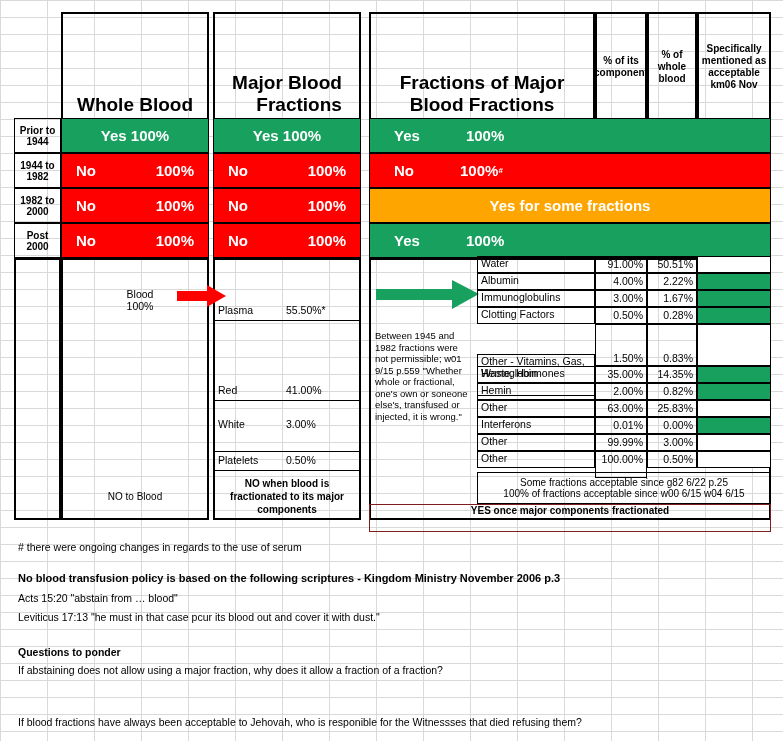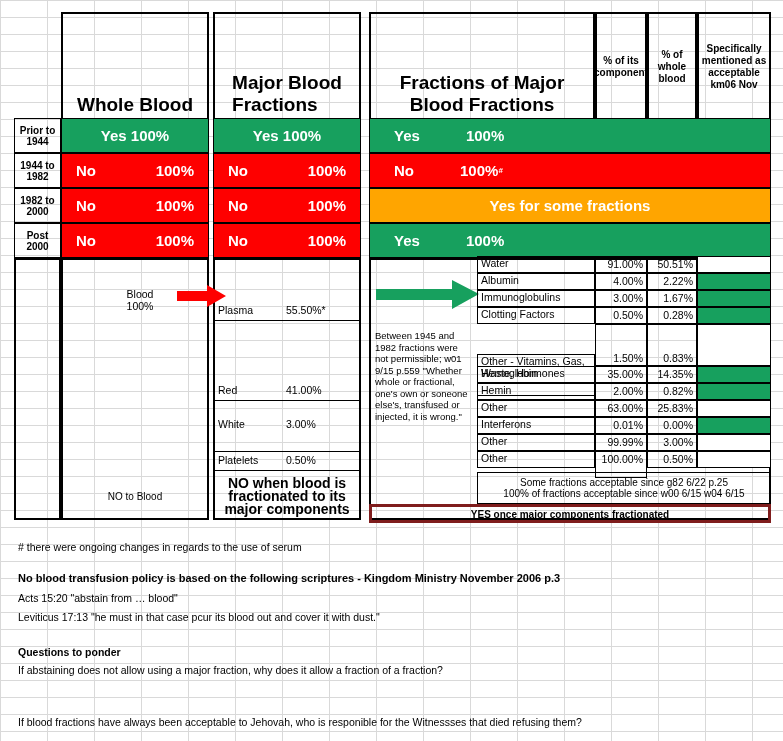--- a/index.html
+++ b/index.html
@@ -143,7 +143,7 @@
   </div>
 
   <div class="box blk hdr hdr-lg" style="left:213px;top:12px;width:148px;height:110px;">
-    <span style="text-align:left;">
+    <span style="text-align:right;">
       <span id="mbf-l1">Major Blood</span><br><span id="mbf-l2">Fractions</span>
     </span>
   </div>

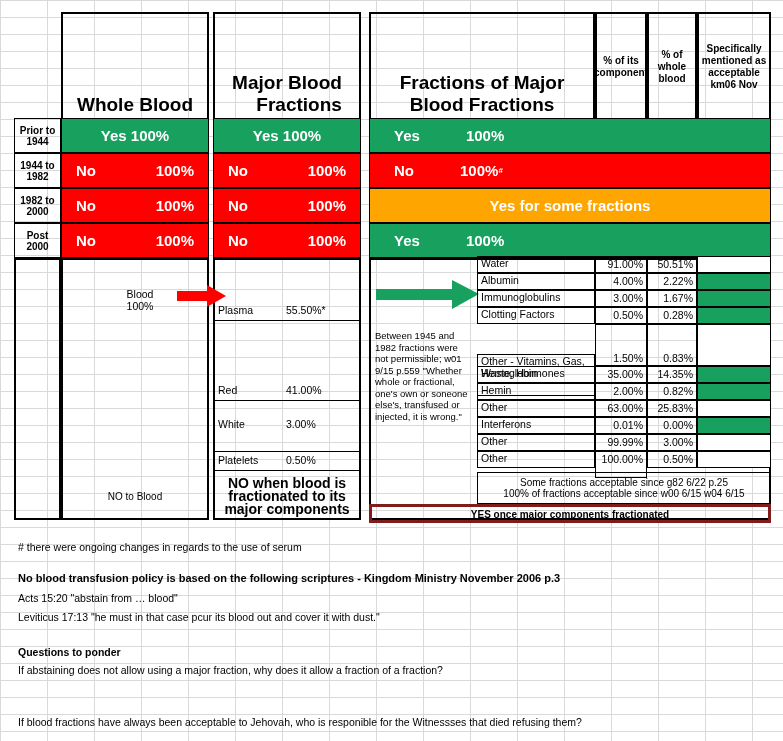--- a/index.html
+++ b/index.html
@@ -316,7 +316,7 @@
   </div>
 
   <div class="box" style="left:213px;top:472px;width:148px;height:48px;border:none;display:flex;align-items:center;justify-content:center;text-align:center;padding:0 6px;box-sizing:border-box;">
-    <span style="font-size:14px;font-weight:bold;line-height:13px;">NO when blood is fractionated to its major components</span>
+    <span style="font-size:10px;font-weight:bold;line-height:13px;">NO when blood is fractionated to its major components</span>
   </div>
 
   <div class="box thin" style="left:477px;top:472px;width:294px;height:32px;border:1px solid #000;display:flex;flex-direction:column;align-items:center;justify-content:center;">

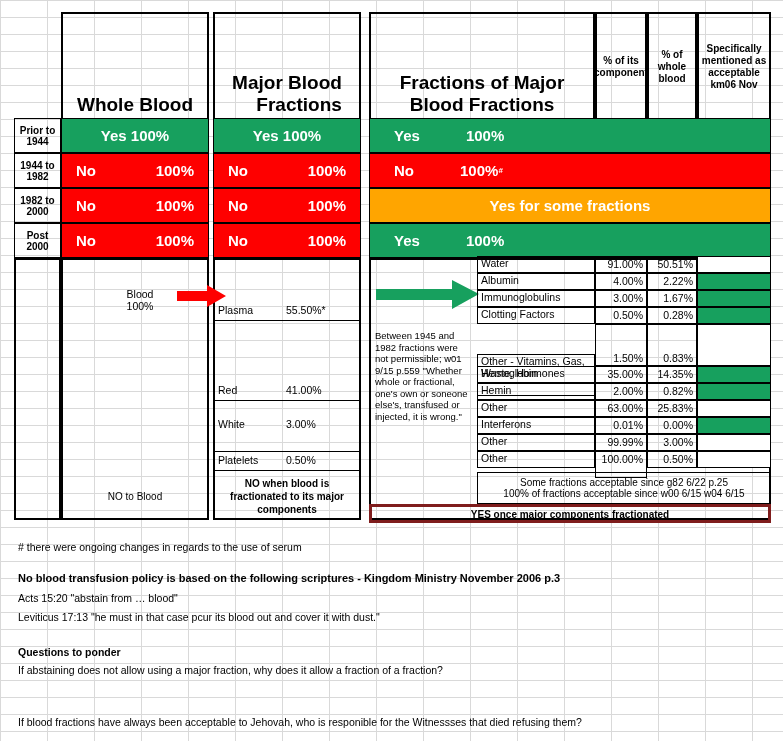--- a/index.html
+++ b/index.html
@@ -324,7 +324,7 @@
     <span style="font-size:10px;">100% of fractions acceptable since w00 6/15 w04 6/15</span>
   </div>
 
-  <div class="box thin" style="left:369px;top:504px;width:402px;height:19px;border:3px solid #7f1d1d;display:flex;align-items:flex-end;justify-content:center;">
+  <div class="box thin" style="left:369px;top:504px;width:402px;height:28px;border:1px solid #7f1d1d;display:flex;align-items:flex-start;justify-content:center;">
     <span style="font-size:10px;font-weight:bold;">YES once major components fractionated</span>
   </div>
 

